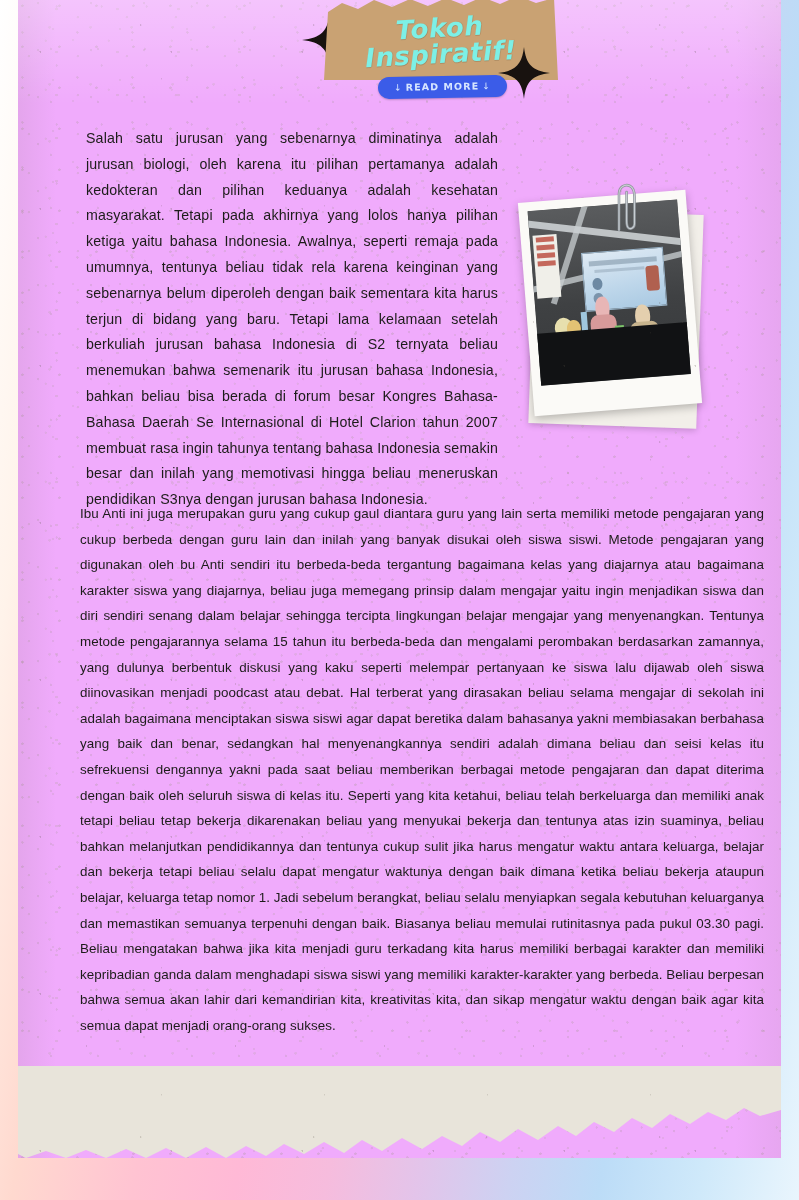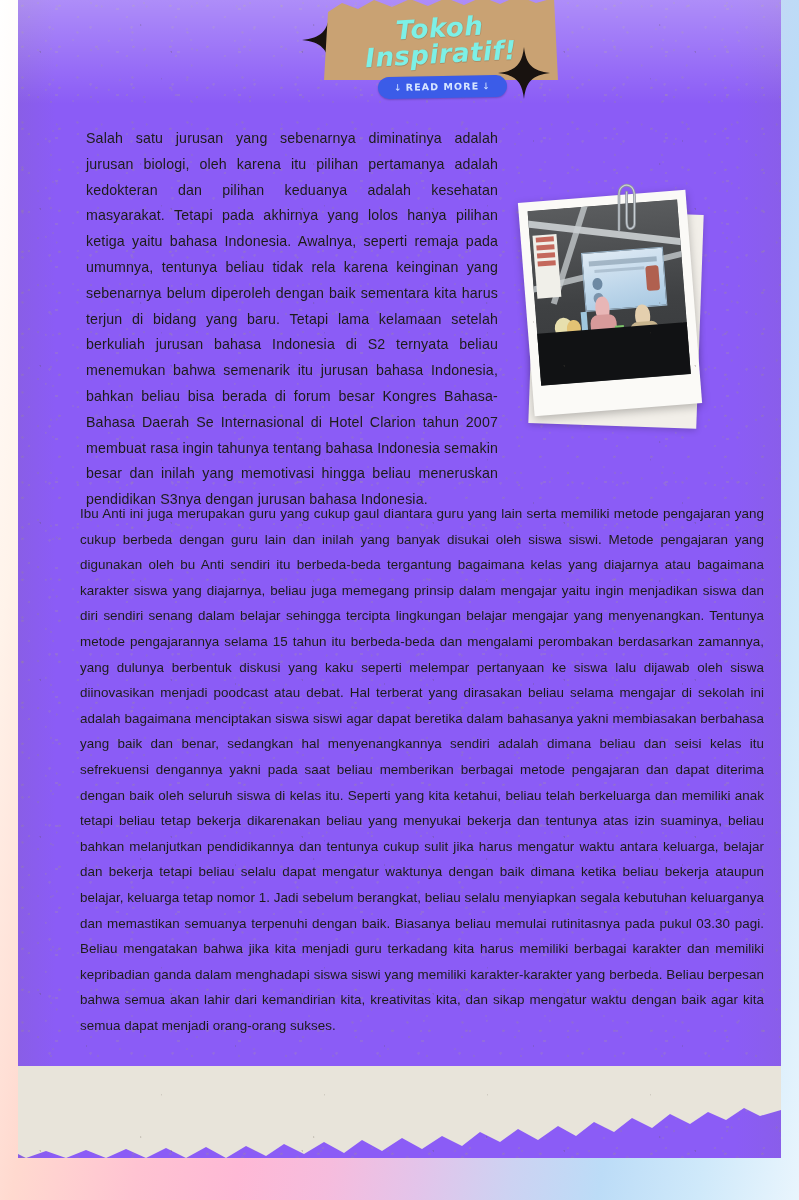--- a/index.html
+++ b/index.html
@@ -17,7 +17,7 @@
   #paper {
     position:absolute;
     left:18px; top:0; width:763px; height:1158px;
-    background:#8b5cf6;
+    background:#f0abfc;
     overflow:hidden;
   }
   #paper .grain {

